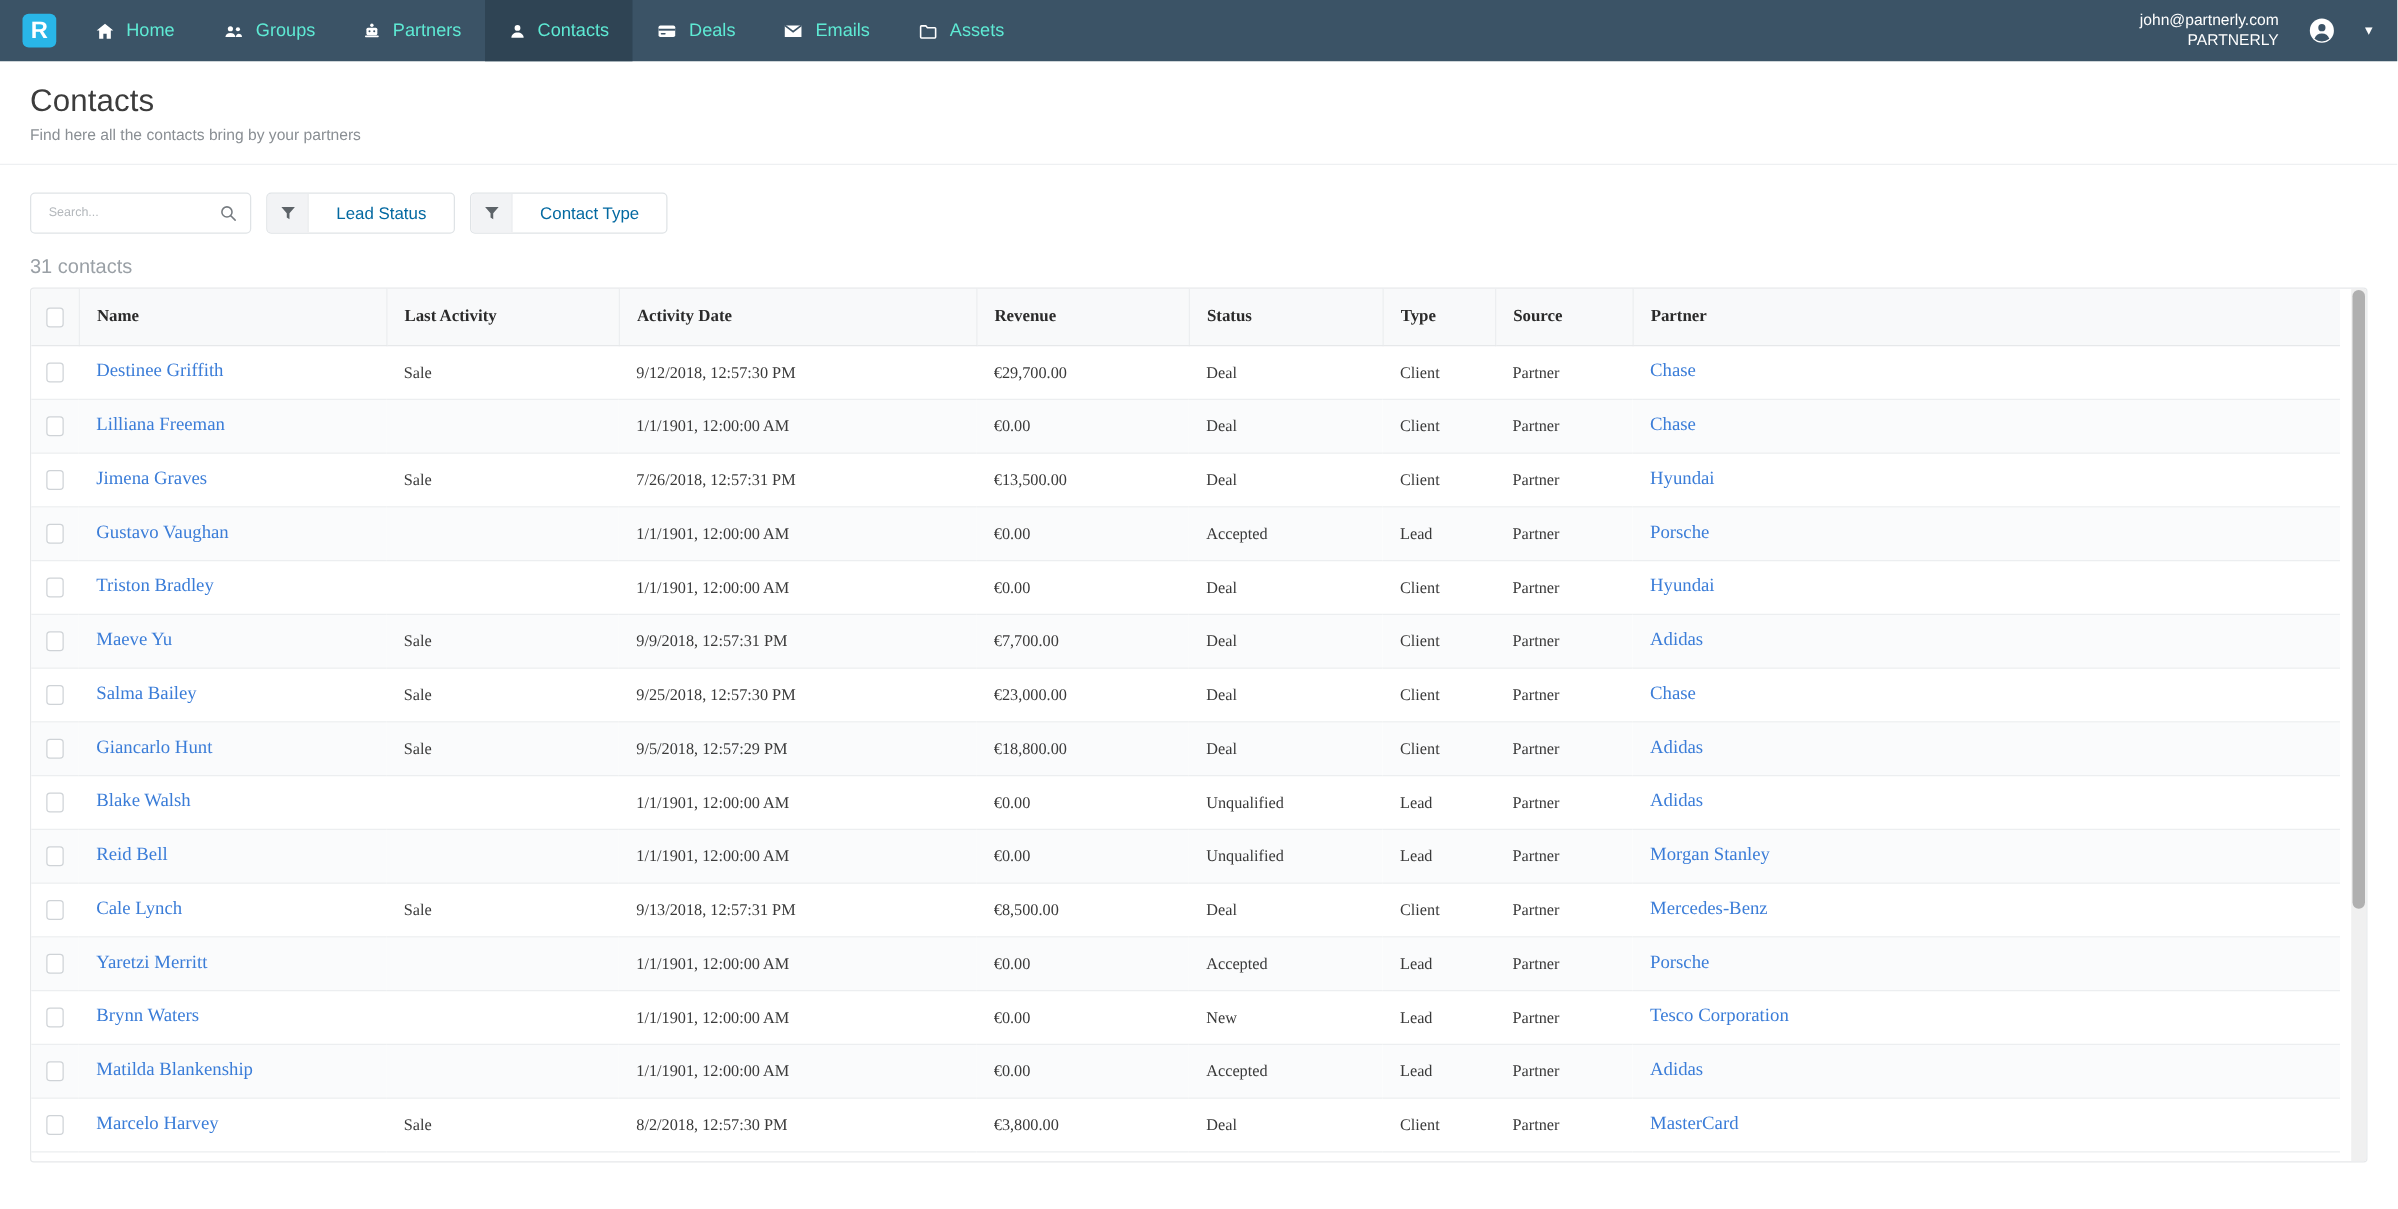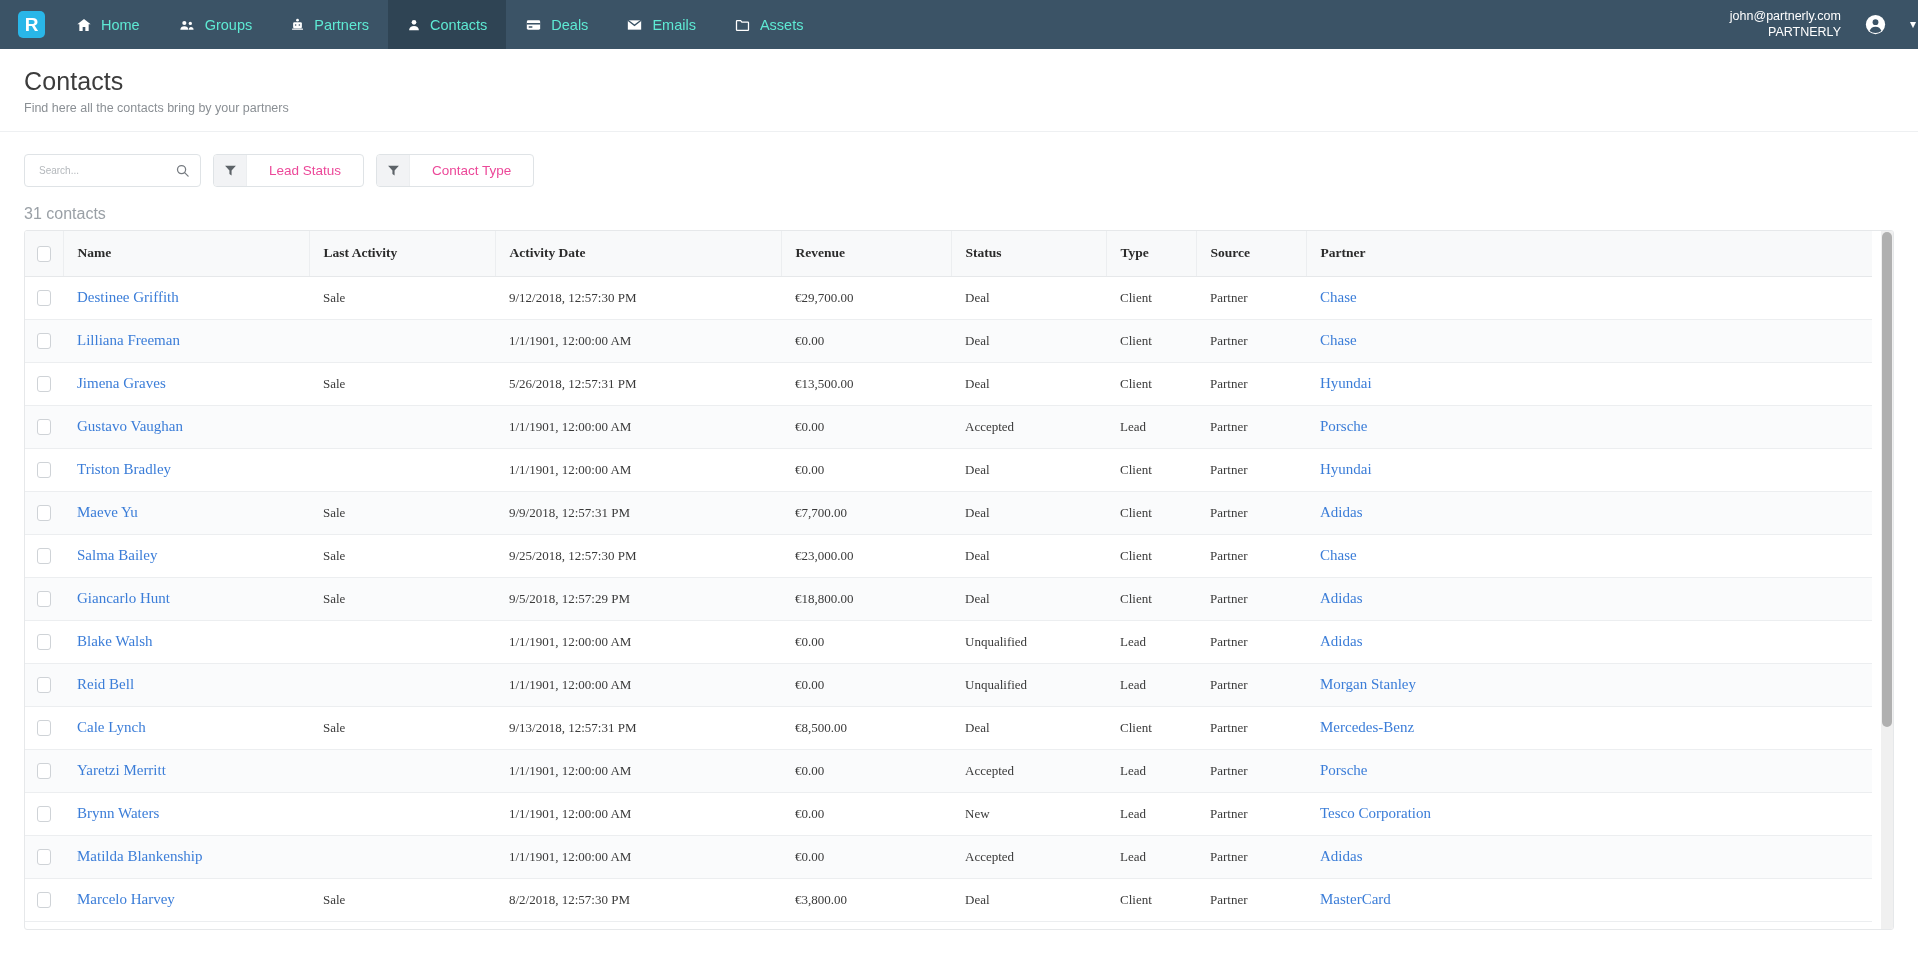--- a/index.html
+++ b/index.html
@@ -51,7 +51,7 @@
   .nav-right {
     margin-left: auto;
     display: flex; align-items: center; gap: 24px;
-    padding-right: 2px;
+    padding-right: 20px;
   }
   .user-text {
     text-align: right;

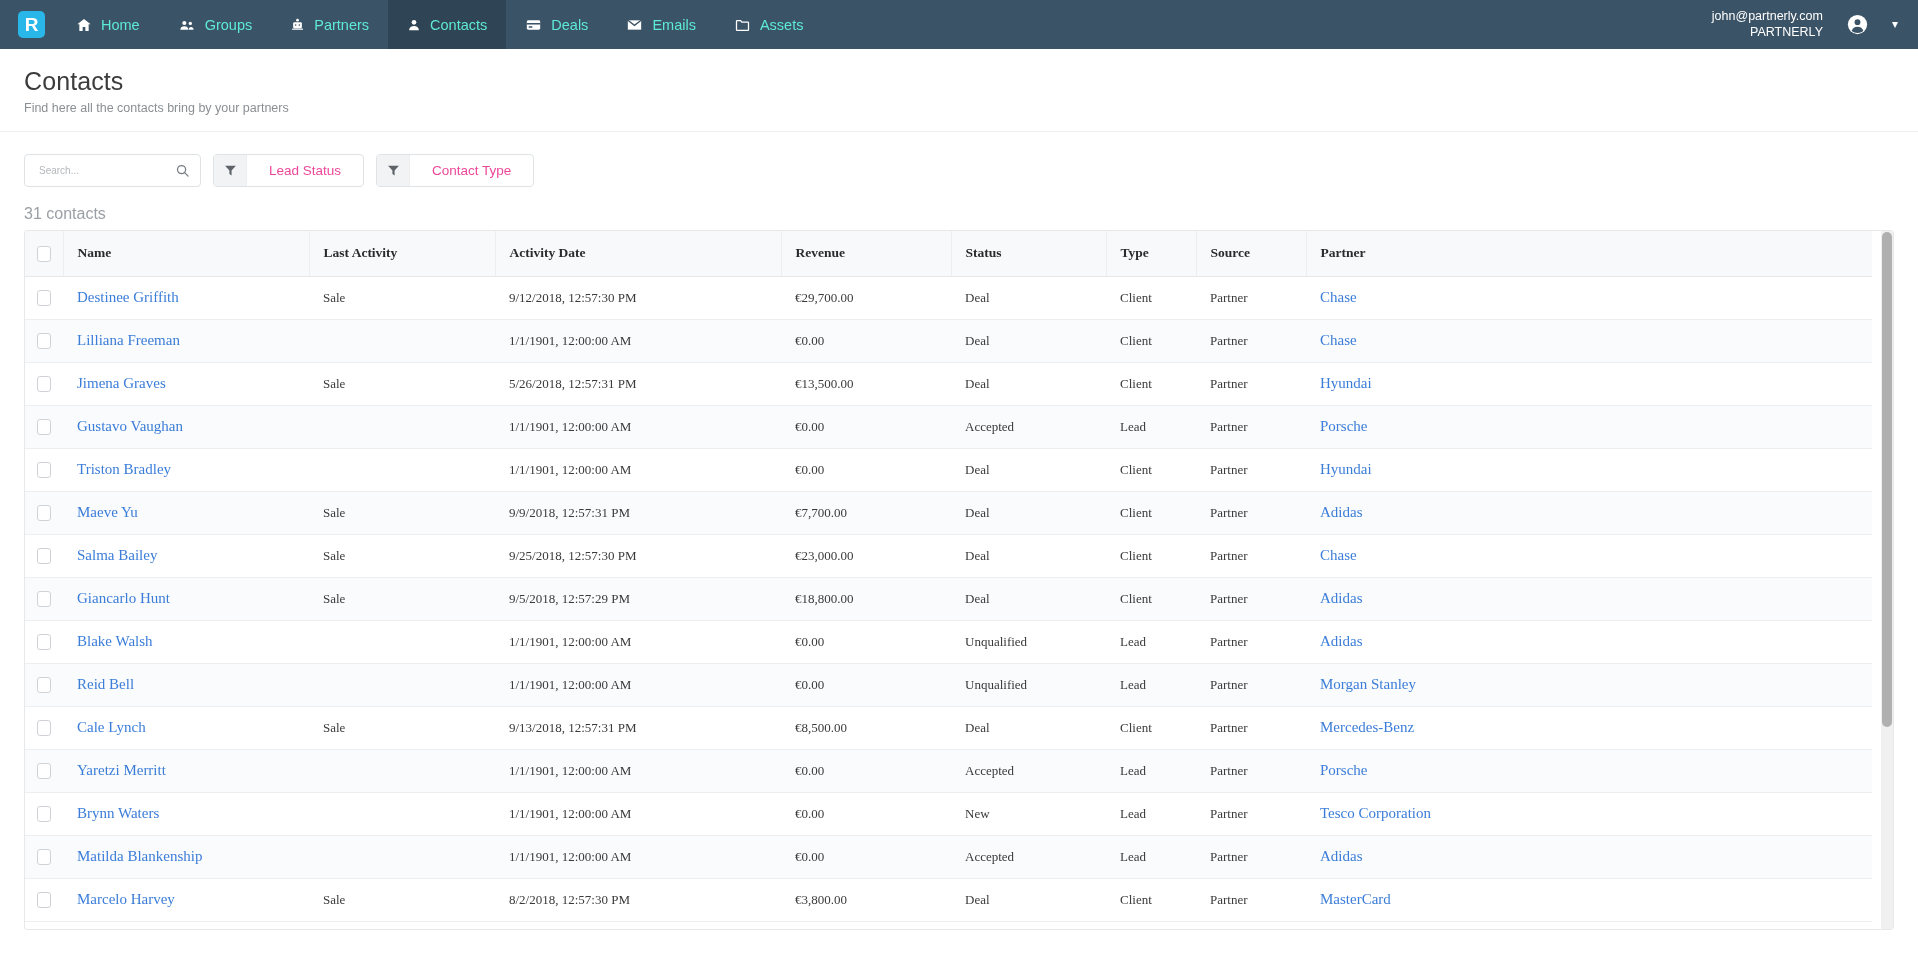--- a/index.html
+++ b/index.html
@@ -129,7 +129,7 @@
     display: flex; align-items: center;
     padding: 0 22px;
     font-size: 13.5px;
-    color: #ec4899;
+    color: #0369a1;
     white-space: nowrap;
   }
 

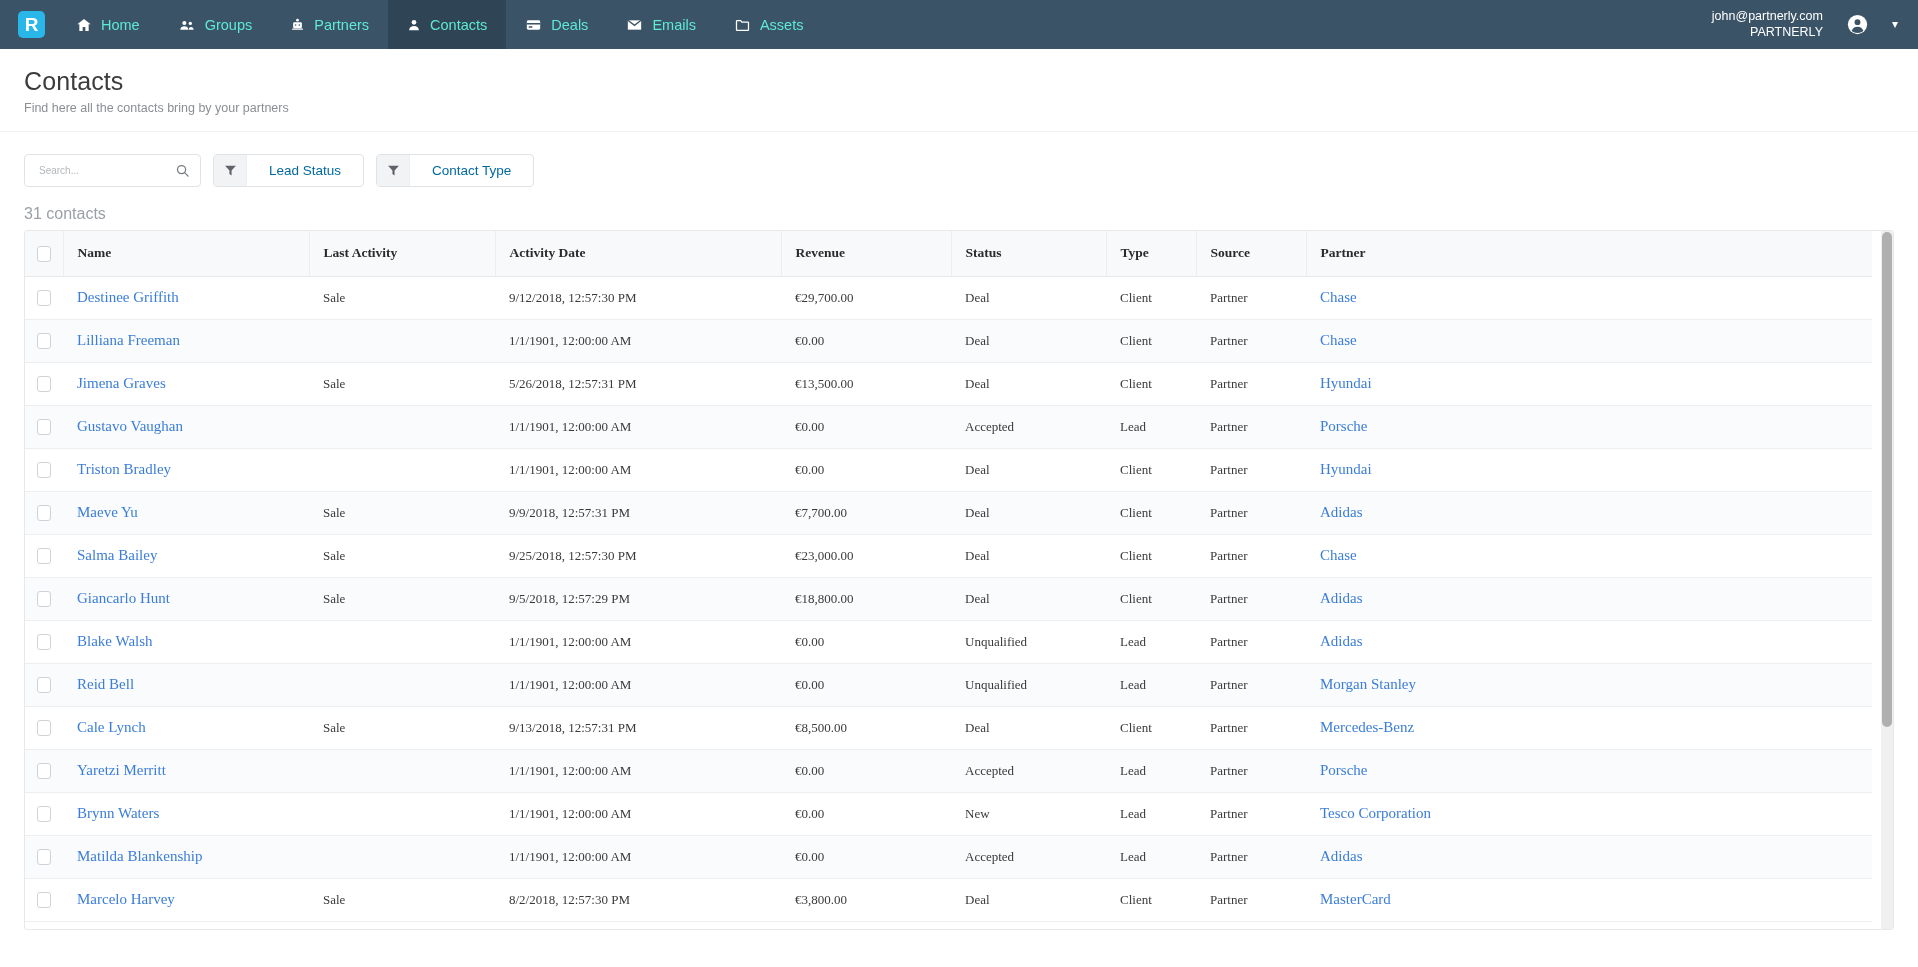--- a/index.html
+++ b/index.html
@@ -409,7 +409,7 @@
           <td class="c-check"><span class="cb"></span></td>
           <td><a class="link" href="#">Jimena Graves</a></td>
           <td><span>Sale</span></td>
-          <td><span>5/26/2018, 12:57:31 PM</span></td>
+          <td><span>7/26/2018, 12:57:31 PM</span></td>
           <td><span>€13,500.00</span></td>
           <td><span>Deal</span></td>
           <td><span>Client</span></td>

